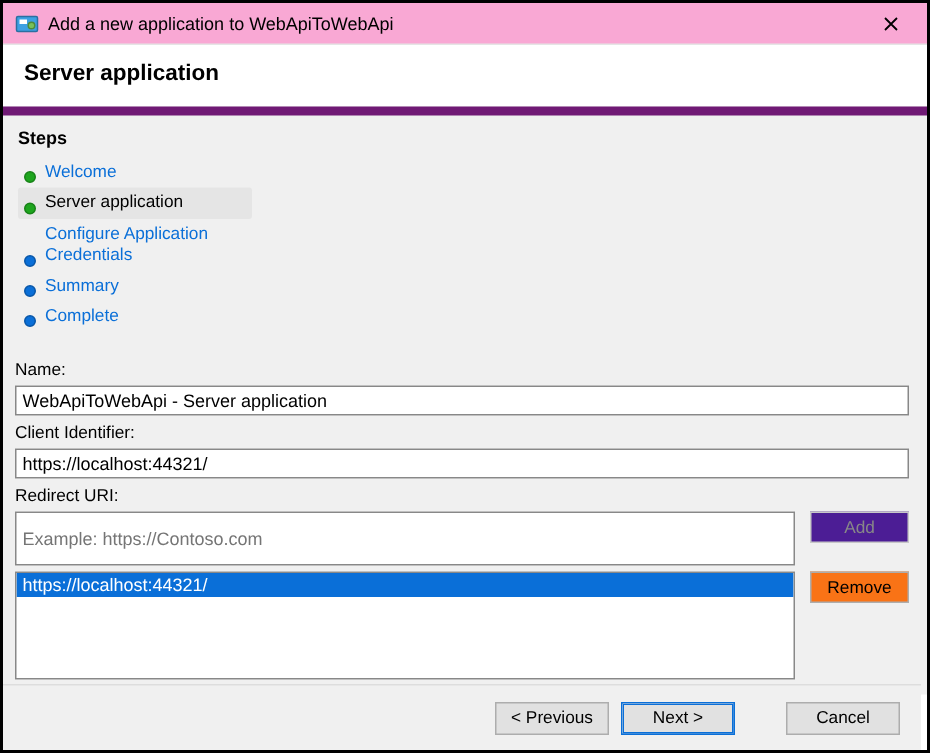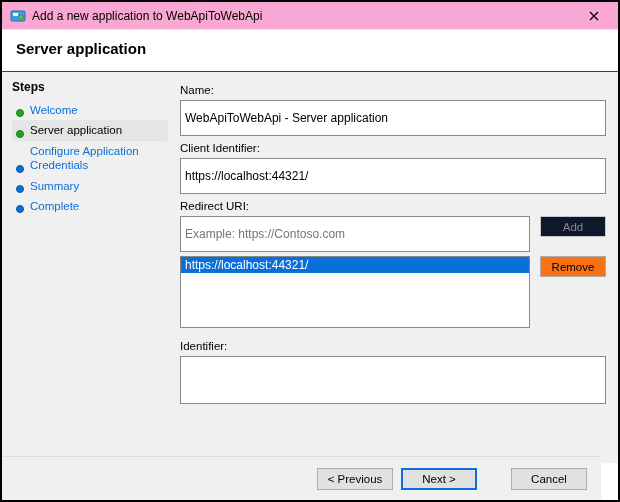--- a/index.html
+++ b/index.html
@@ -52,8 +52,9 @@
   .main {
     display:flex;
     background: #f0f0f0;
-    border-top: 1px solid #701a75;
+    border-top: 6px solid #701a75;
     height: 392px;
+    flex-direction: column;
   }
   .sidebar {
     width: 170px;

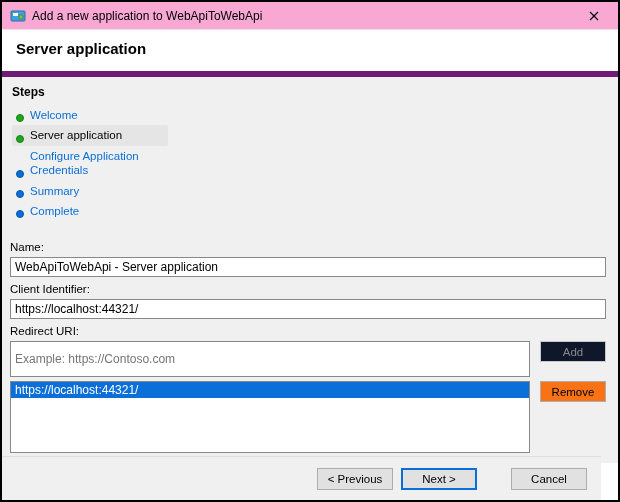--- a/index.html
+++ b/index.html
@@ -123,7 +123,7 @@
   .side-btn[disabled] {
     color:#888;
     border-color:#c8c8c8;
-    background:#0f172a;
+    background:#4c1d95;
   }
   .listbox {
     height: 72px;

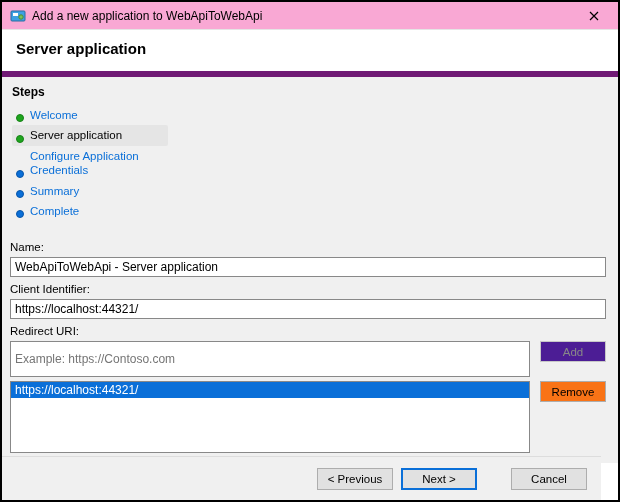--- a/index.html
+++ b/index.html
@@ -153,7 +153,7 @@
   
   .footer {
     position:absolute;
-    bottom:0; left:0; right:17px;
+    bottom:0; left:0; right:4px;
     height:44px;
     background:#f0f0f0;
     border-top:1px solid #ddd;

